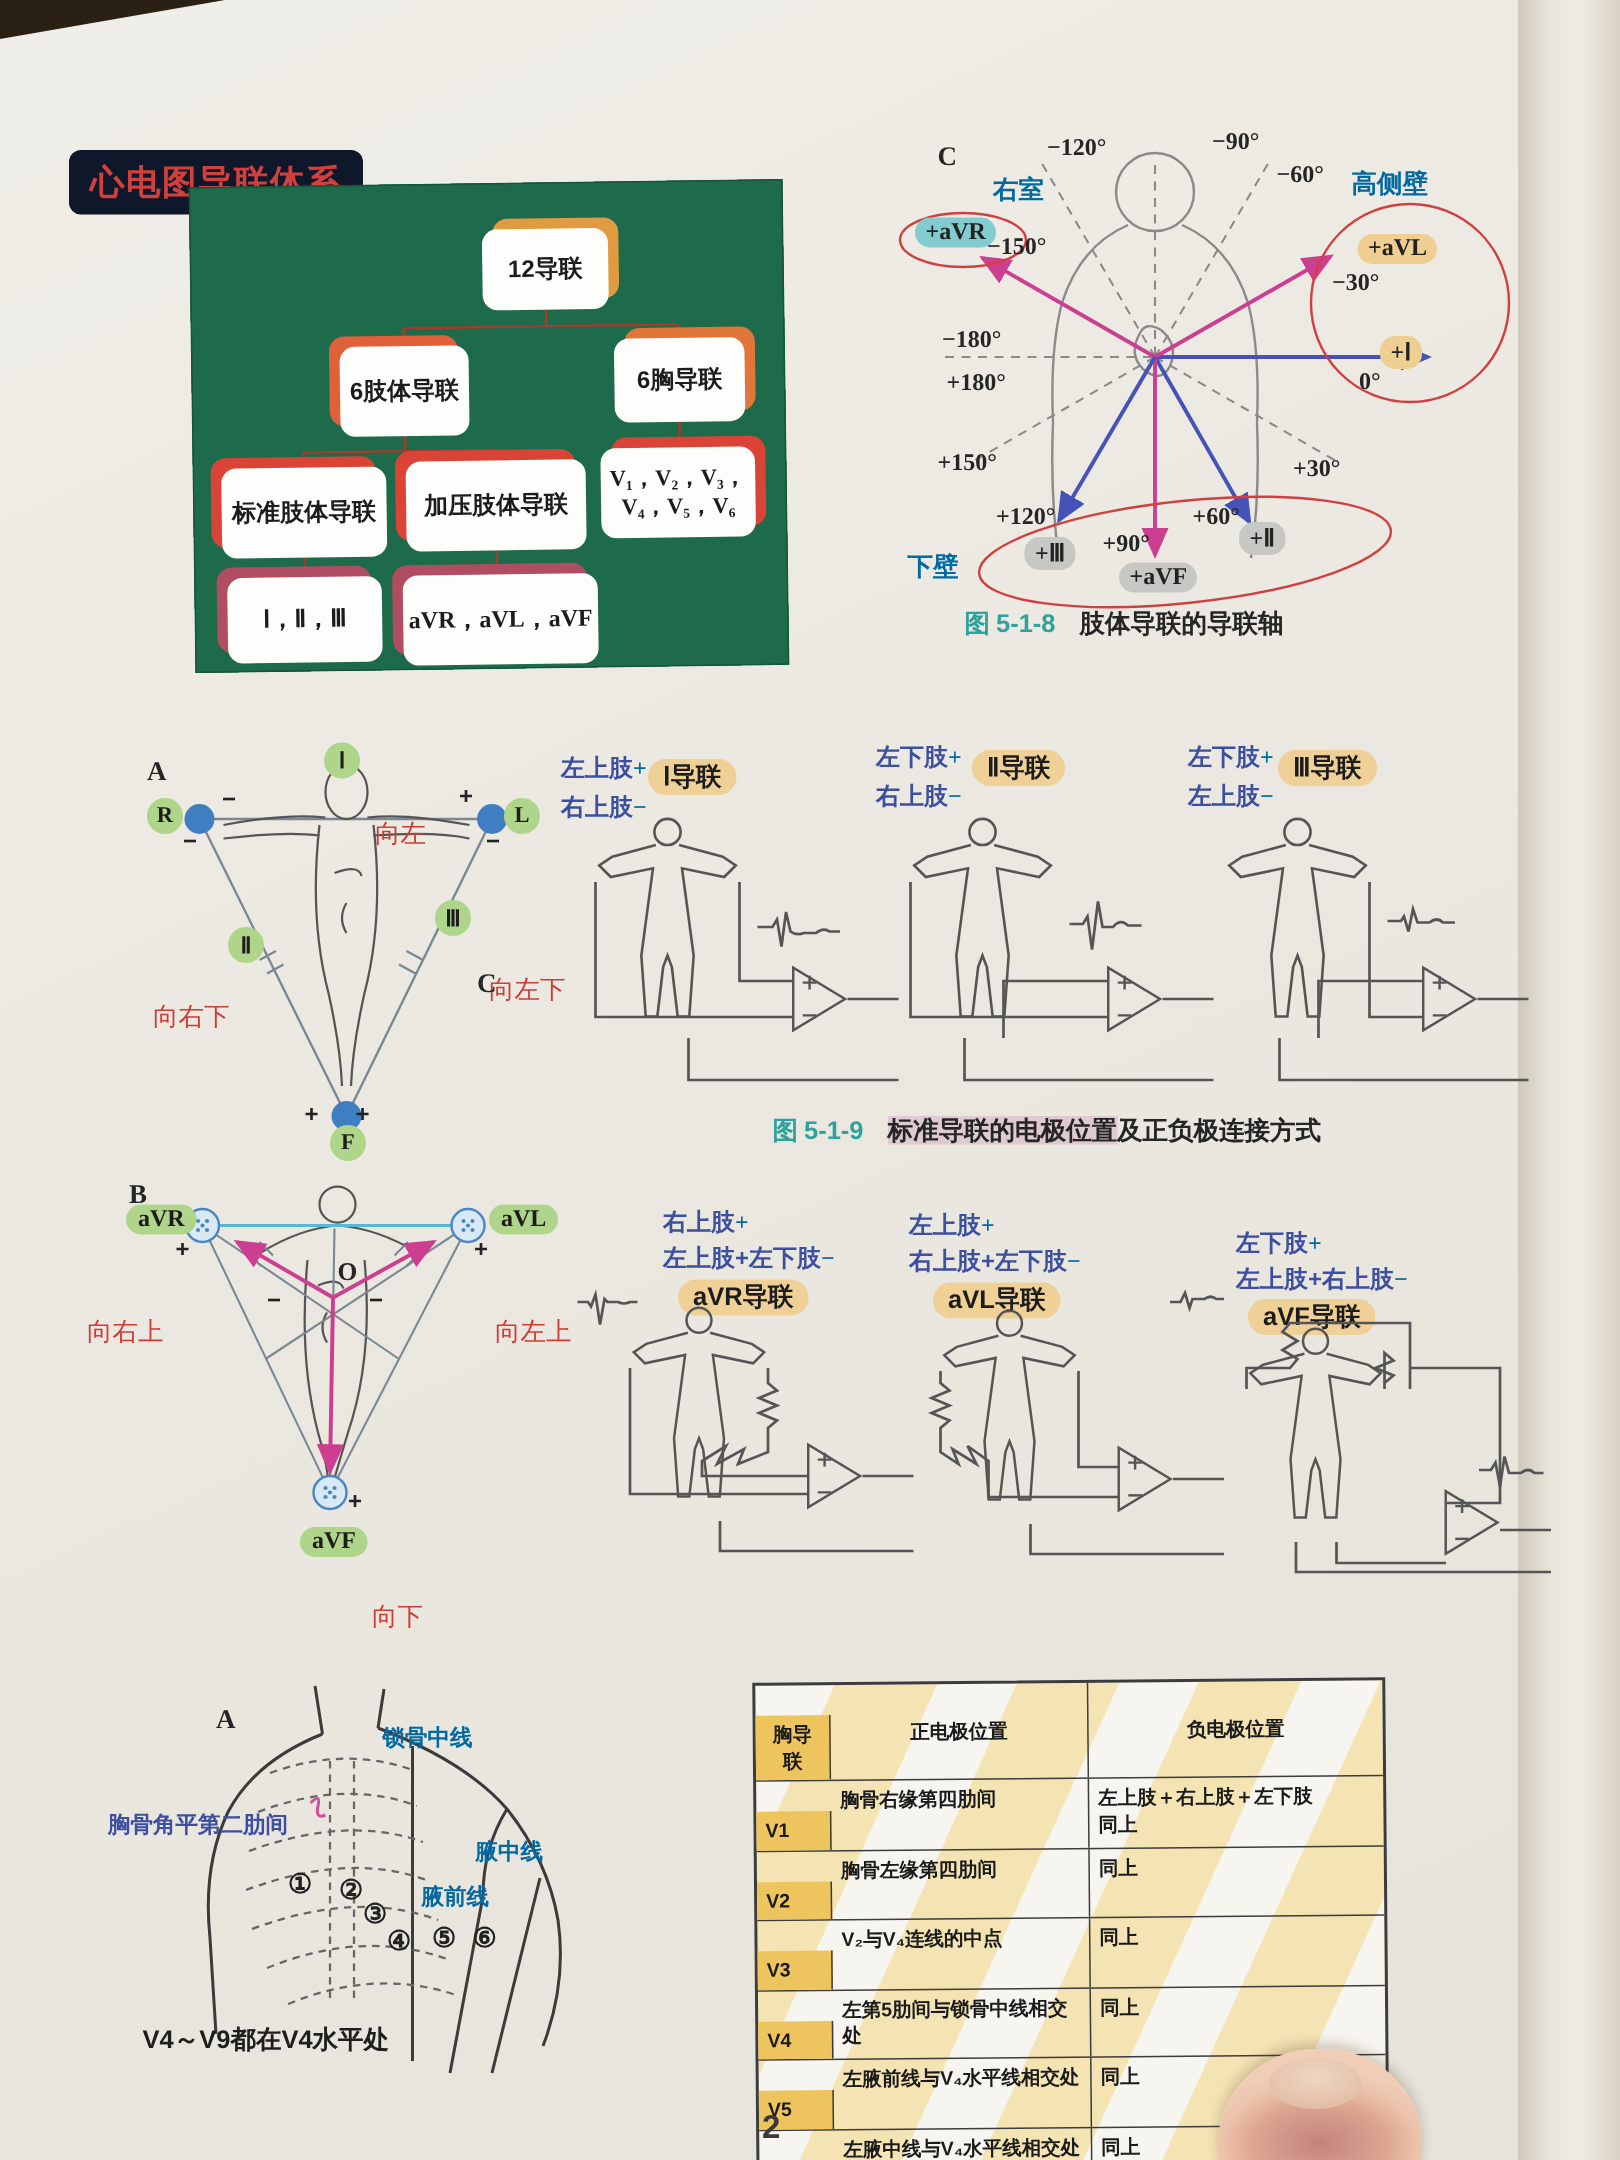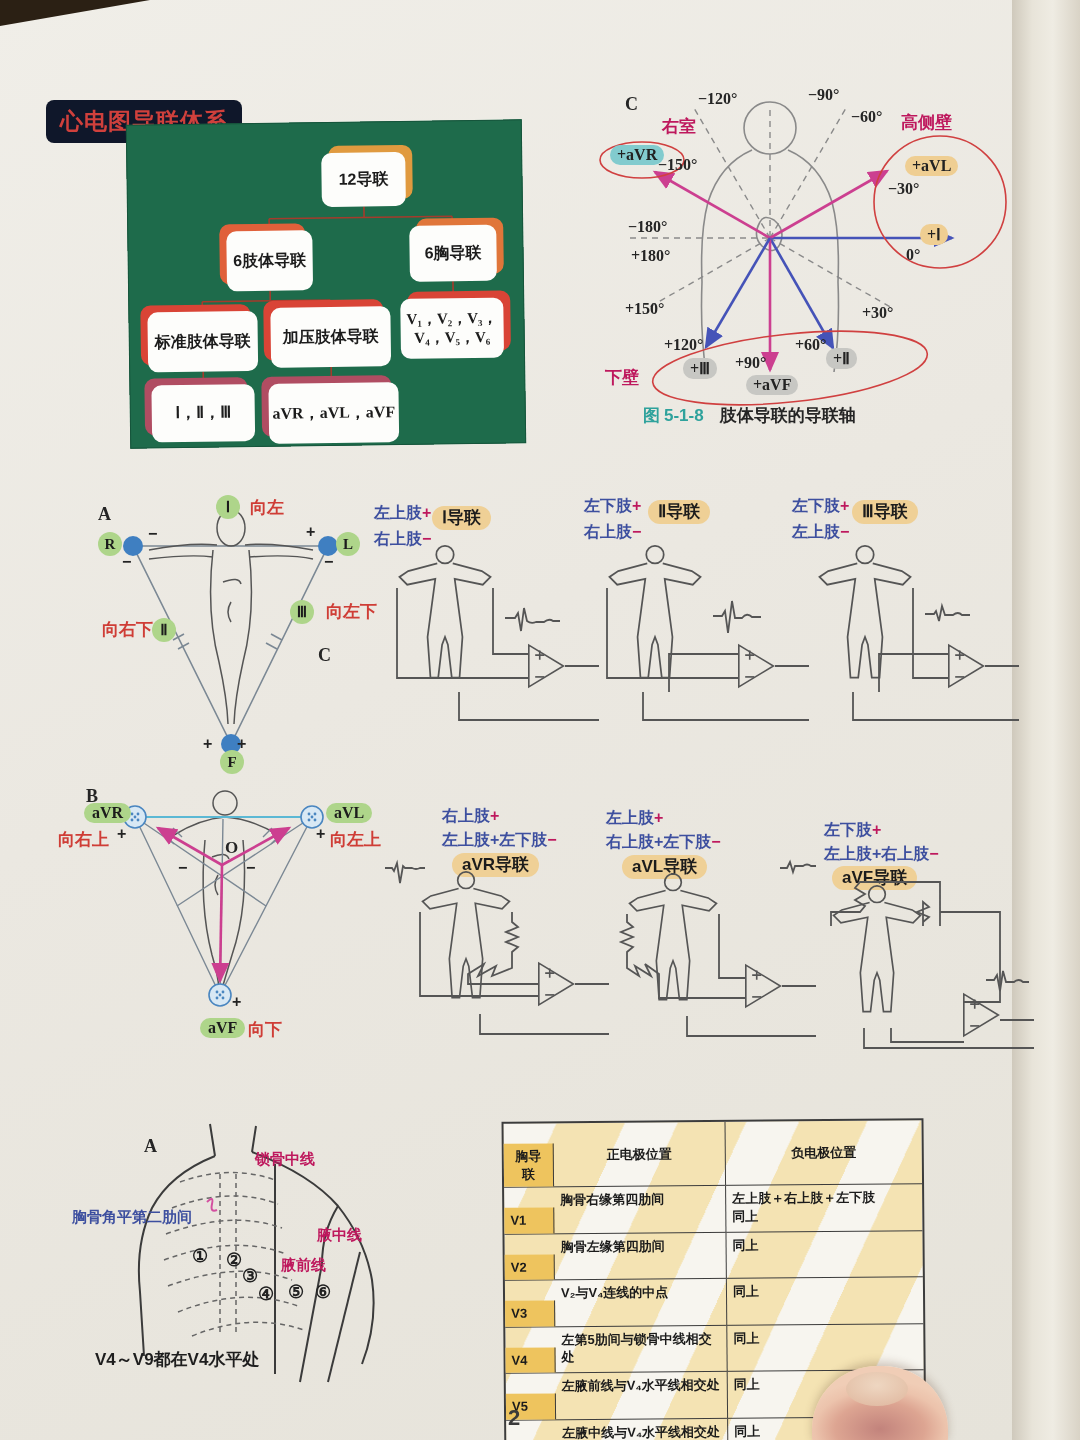--- a/index.html
+++ b/index.html
@@ -12,7 +12,7 @@
   .corner-dark{position:absolute;left:0;top:0;width:150px;height:26px;
         background:#2b2014;clip-path:polygon(0 0,100% 0,0 100%);}
   .lbl{position:absolute;white-space:nowrap;line-height:1.2;}
-  .red{color:#be185d;}
+  .red{color:#0369a1;font-family:Liberation Serif, serif;}
   .blue{color:#3d4f9f;}
   .black{color:#1e1e1e;}
   .b{font-weight:700;}

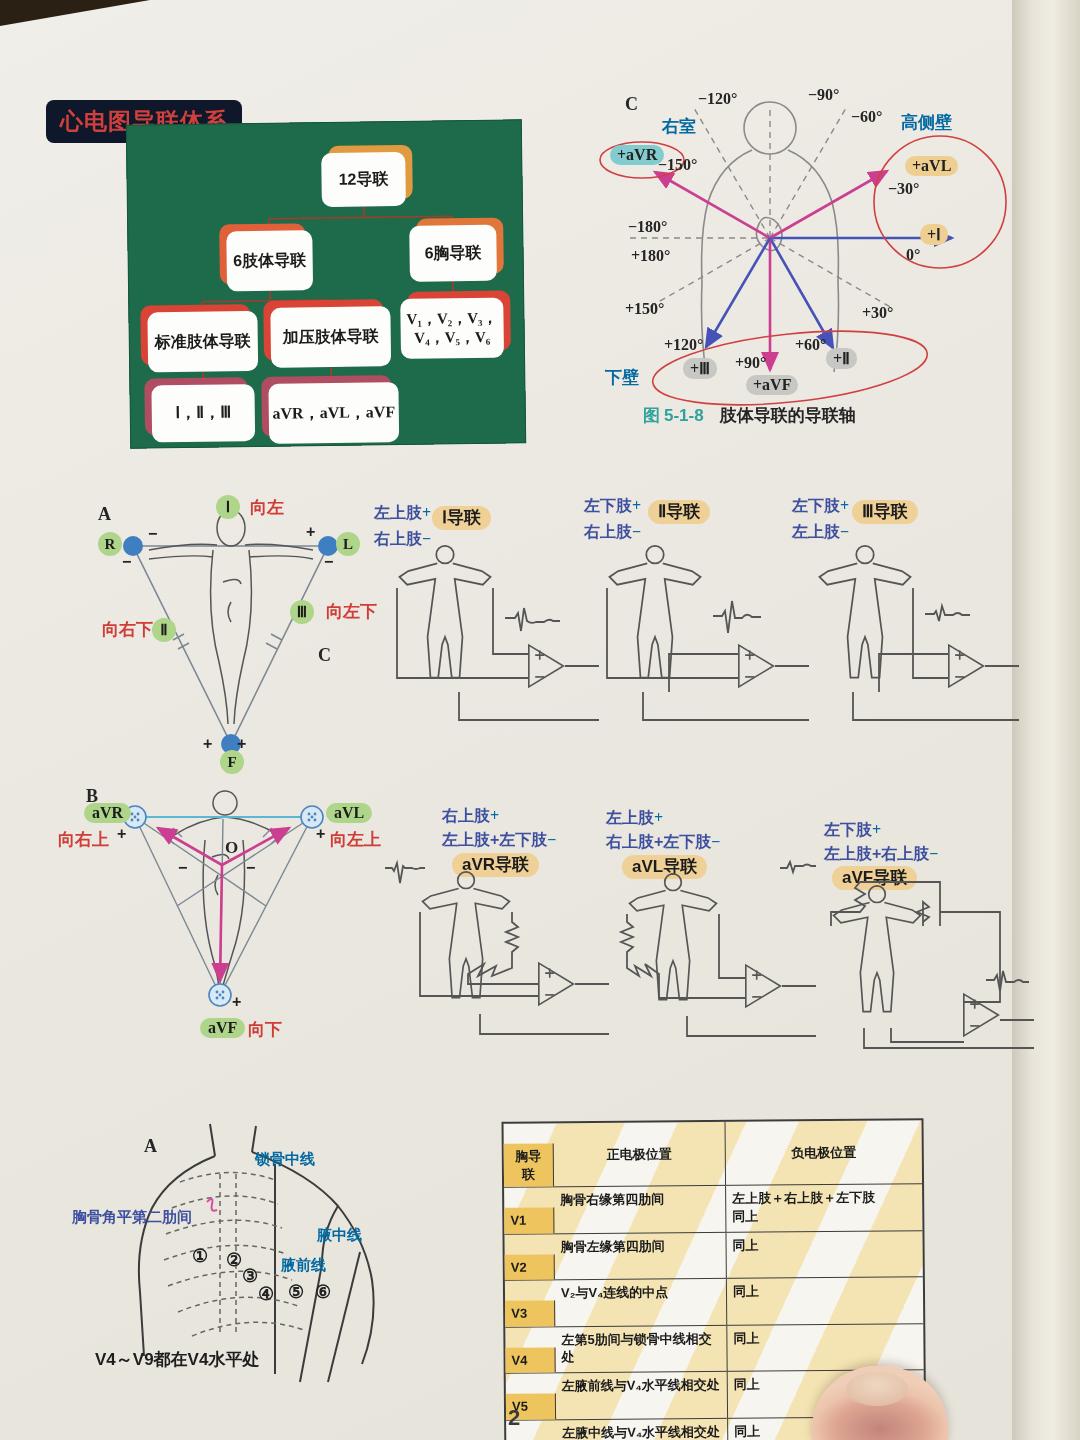--- a/index.html
+++ b/index.html
@@ -36,7 +36,7 @@
   .gc{background:#aed58a;border-radius:50%;width:24px;height:24px;display:flex;align-items:center;
       justify-content:center;font:700 15px "Liberation Serif",serif;color:#1c1c1c;}
   .gp{background:#aed58a;border-radius:12px;padding:1px 8px;font:700 16px "Liberation Serif",serif;color:#1c1c1c;}
-  .dir{font-size:17px;font-weight:700;color:#cf3d36;}
+  .dir{font-size:17px;font-weight:400;color:#cf3d36;margin-top:48px;}
   .limb{font-size:16px;font-weight:700;}
   .sign{font-size:16px;font-weight:700;}
   svg{position:absolute;overflow:visible;}

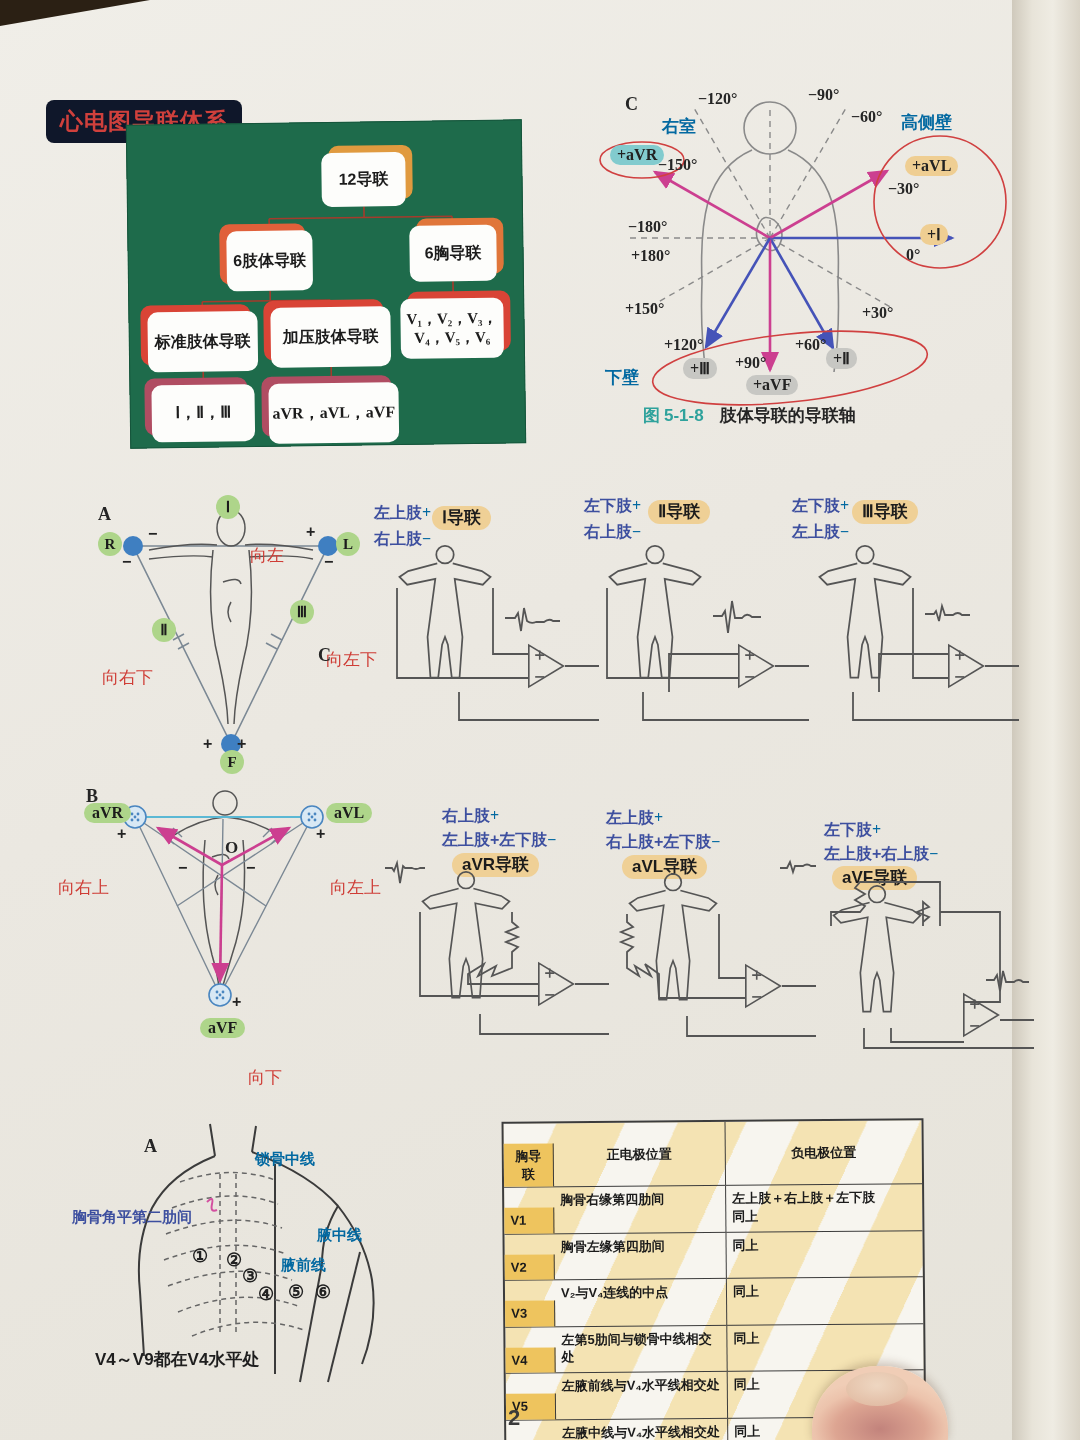--- a/index.html
+++ b/index.html
@@ -281,6 +281,9 @@
     <path class="ln" transform="translate(130,60)" d="M0,12 h9 l2,-3 l3,10 l3,-15 l3,9 h8 q5,-4 9,0 h8"></path>
   </svg>
 
+  <div class="cap" style="left:515px;top:742px">
+    <span class="tag">图</span><span class="num">5-1-9</span><span class="hl">标准导联的电极位置</span><span>及正负极连接方式</span>
+  </div>
 
   <svg width="310" height="262" style="left:70px;top:795px">
     <g stroke="#555" stroke-width="1.5" fill="none">

